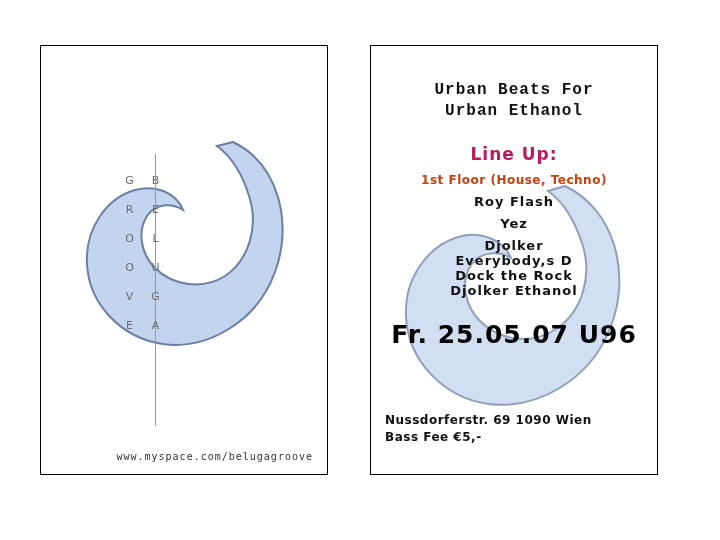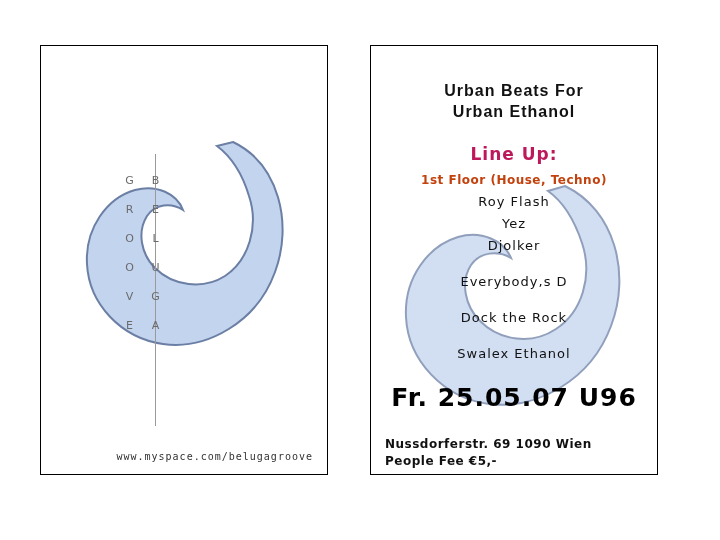--- a/index.html
+++ b/index.html
@@ -99,7 +99,7 @@
   }
   .subtitle {
     margin-top: 12px;
-    font-family: Liberation Sans, sans-serif;
+    font-family: Liberation Mono, monospace;
     font-size: 16px;
     font-weight: bold;
     letter-spacing: 1px;

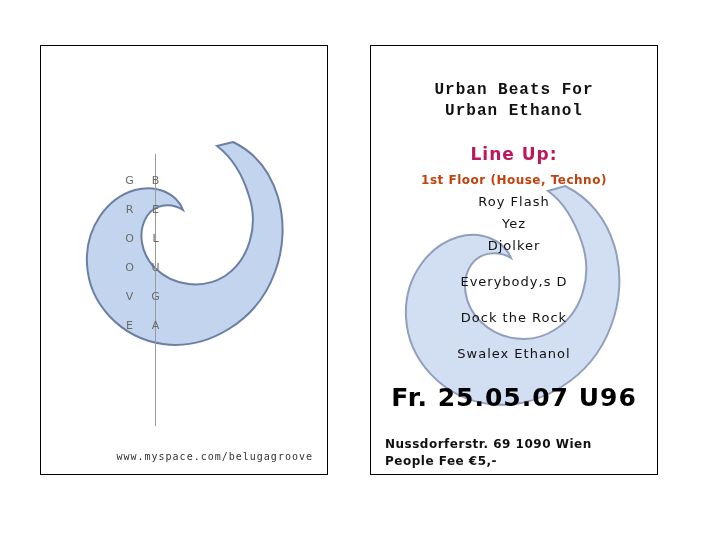--- a/index.html
+++ b/index.html
@@ -126,7 +126,7 @@
     margin-top: 7px;
     font-family: "DejaVu Sans", sans-serif;
     font-size: 13px;
-    font-weight: normal;
+    font-weight: bold;
     letter-spacing: 1px;
     color: #111111;
   }

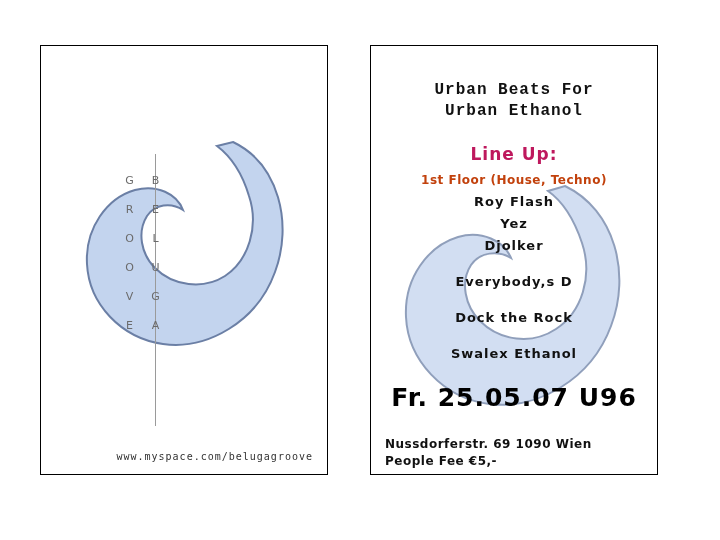--- a/index.html
+++ b/index.html
@@ -130,7 +130,7 @@
     letter-spacing: 1px;
     color: #111111;
   }
-  .floor-2 .artist { margin-top: 21px; }
+  .floor-2 .artist { margin-top: 0; }
   .date-line {
     margin-top: 22px;
     font-family: "DejaVu Sans", sans-serif;

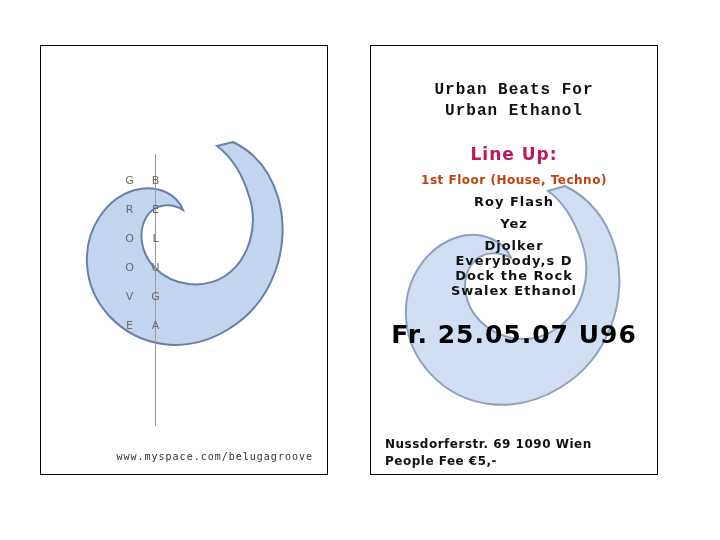--- a/index.html
+++ b/index.html
@@ -221,7 +221,7 @@
       <div class="floor-2">
         <div class="artist">Everybody,s D</div>
         <div class="artist">Dock the Rock</div>
-        <div class="artist">Swalex Ethanol</div>
+        <div class="artist">Djolker Ethanol</div>
       </div>
 
       <div class="date-line">Fr. 25.05.07 U96</div>

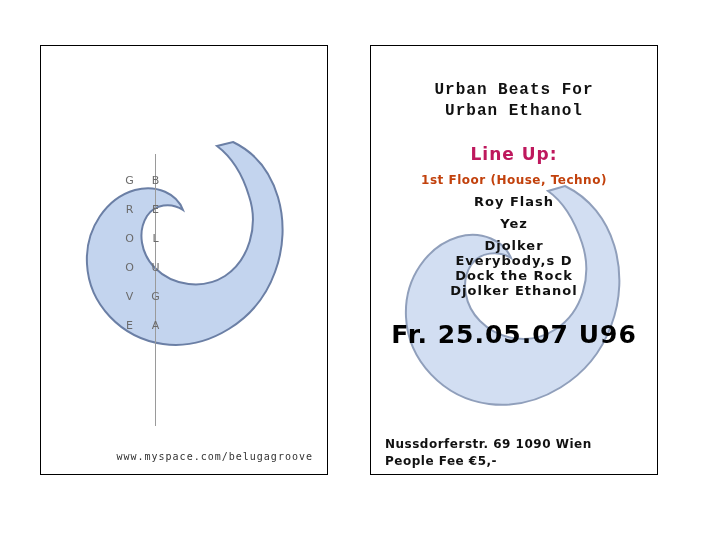--- a/index.html
+++ b/index.html
@@ -142,7 +142,7 @@
   .venue-block {
     position: absolute;
     left: 14px;
-    bottom: 4px;
+    bottom: 28px;
     text-align: left;
     font-family: "DejaVu Sans", sans-serif;
     font-size: 12px;

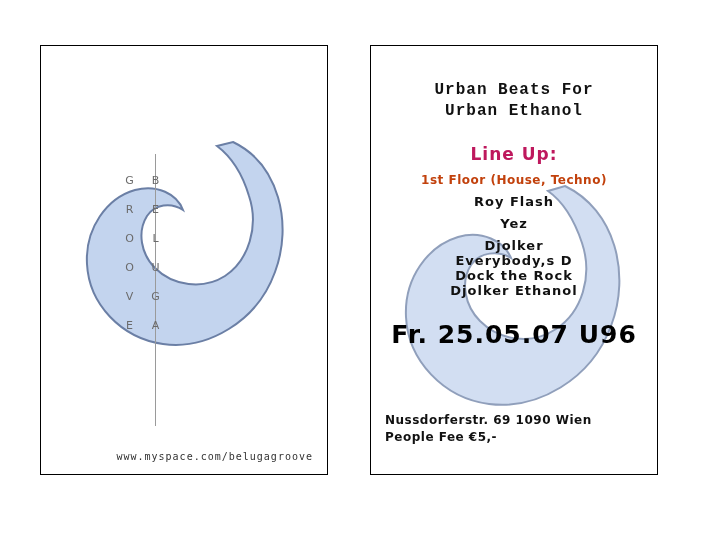--- a/index.html
+++ b/index.html
@@ -229,7 +229,7 @@
 
     <div class="venue-block">
       <div>Nussdorferstr. 69 1090 Wien</div>
-      <div>People Fee €5,-</div>
+      <div>Bass Fee €5,-</div>
     </div>
   </div>
 

